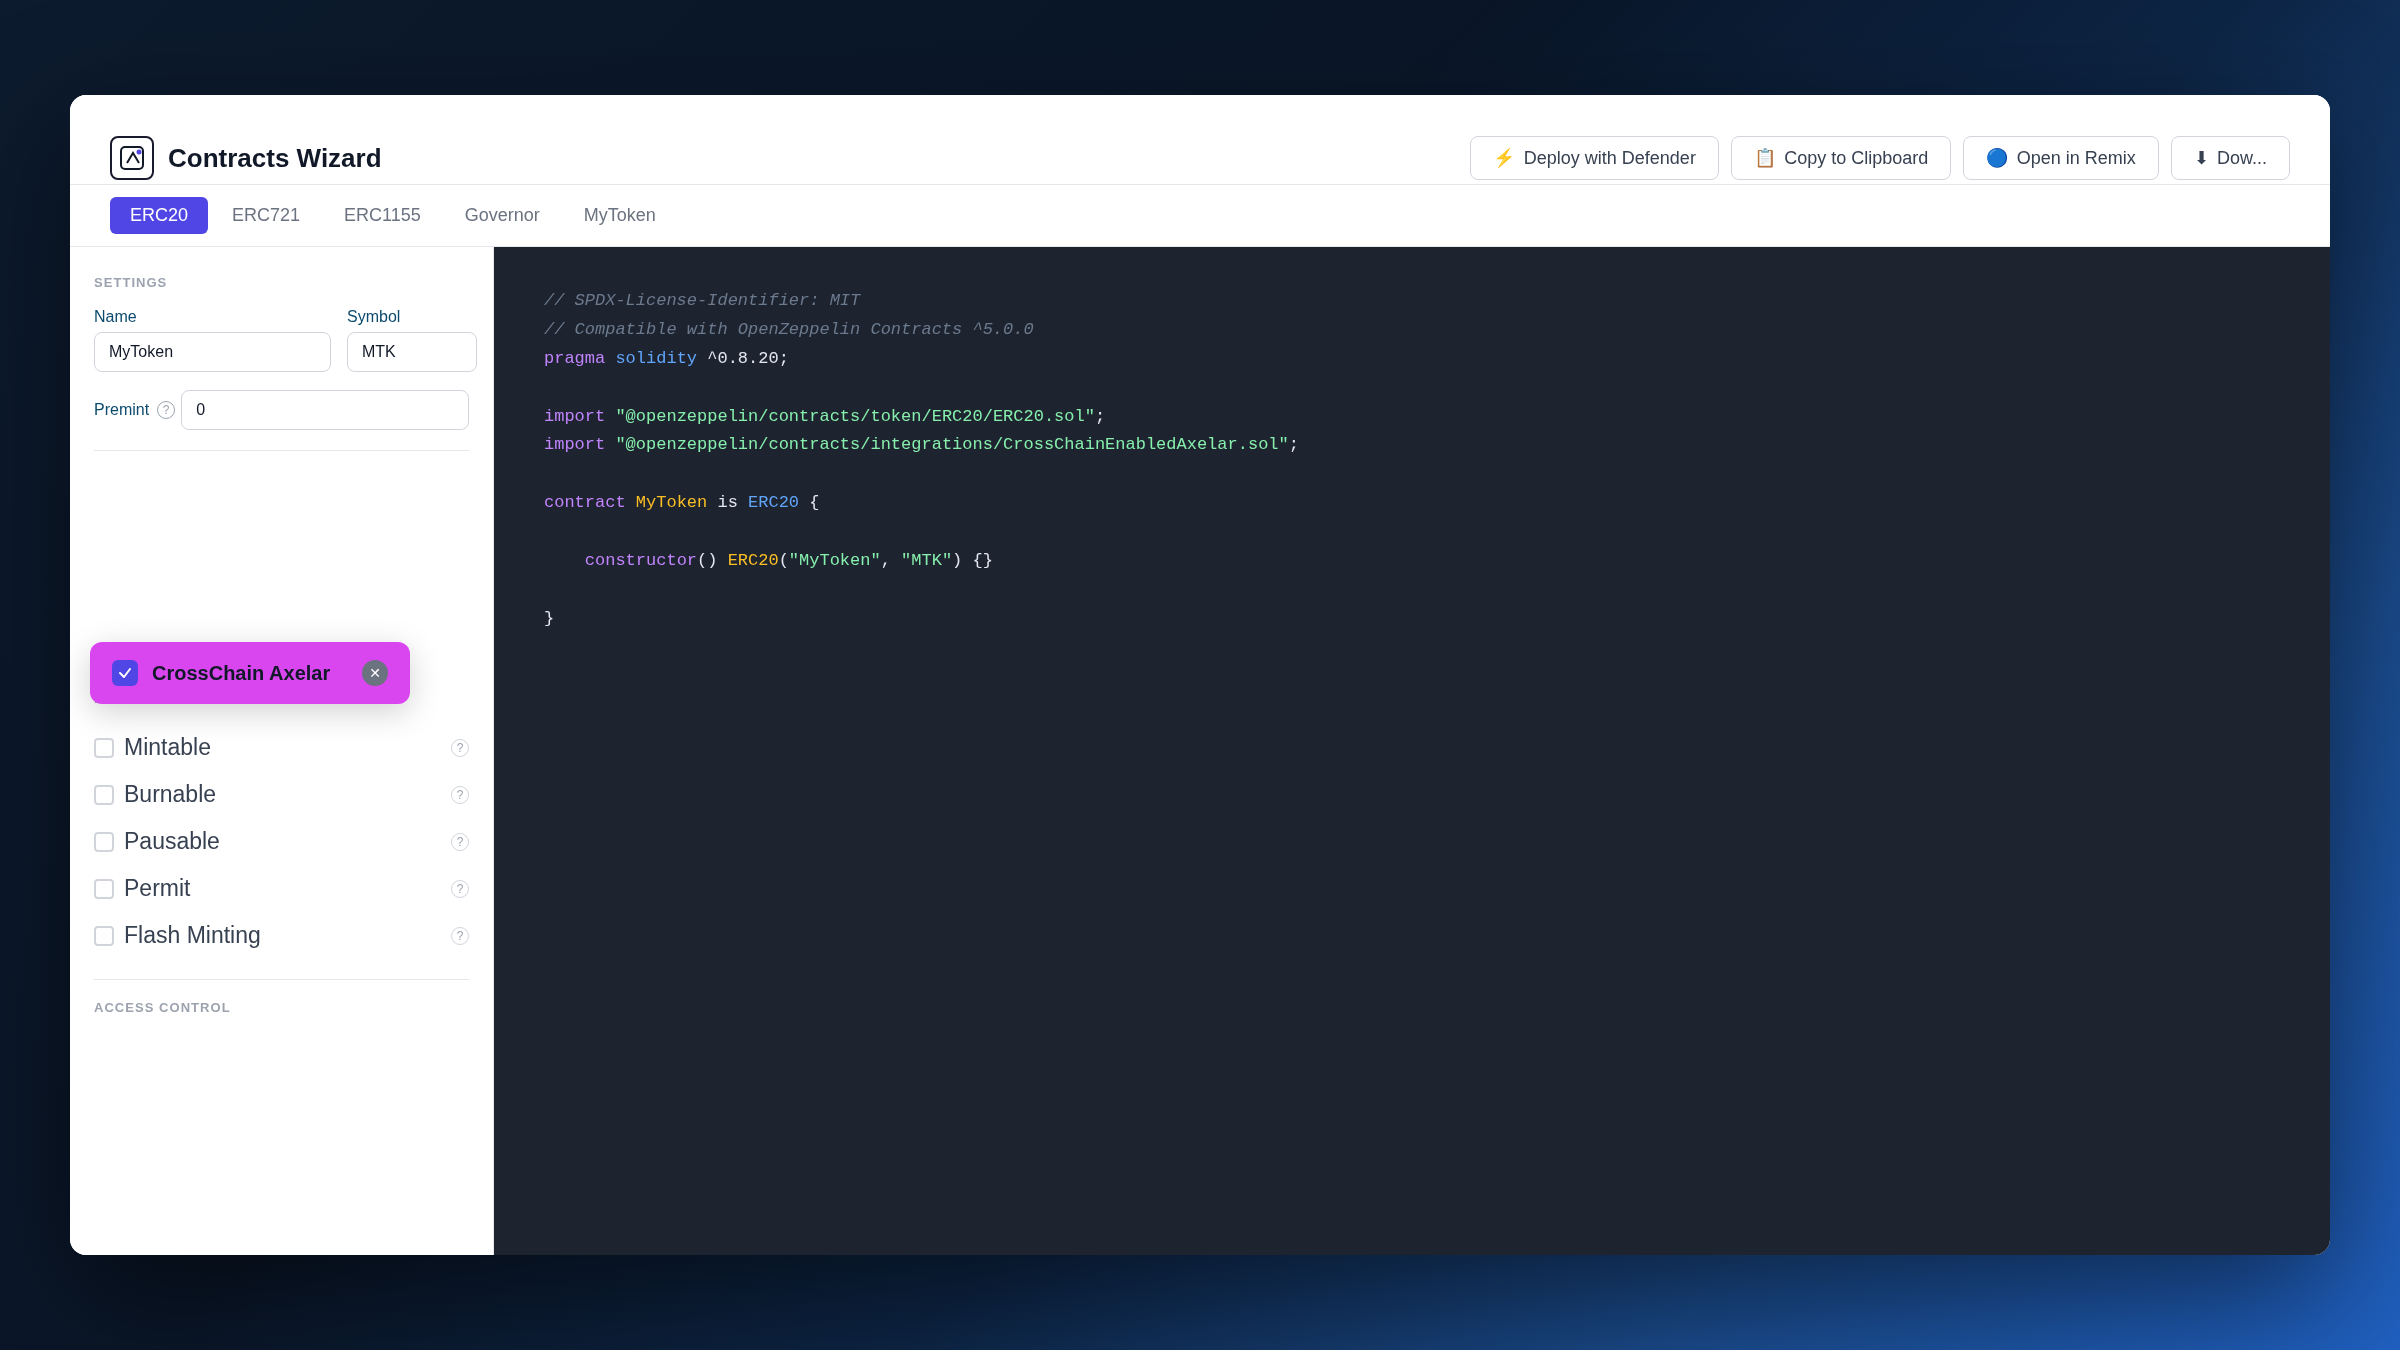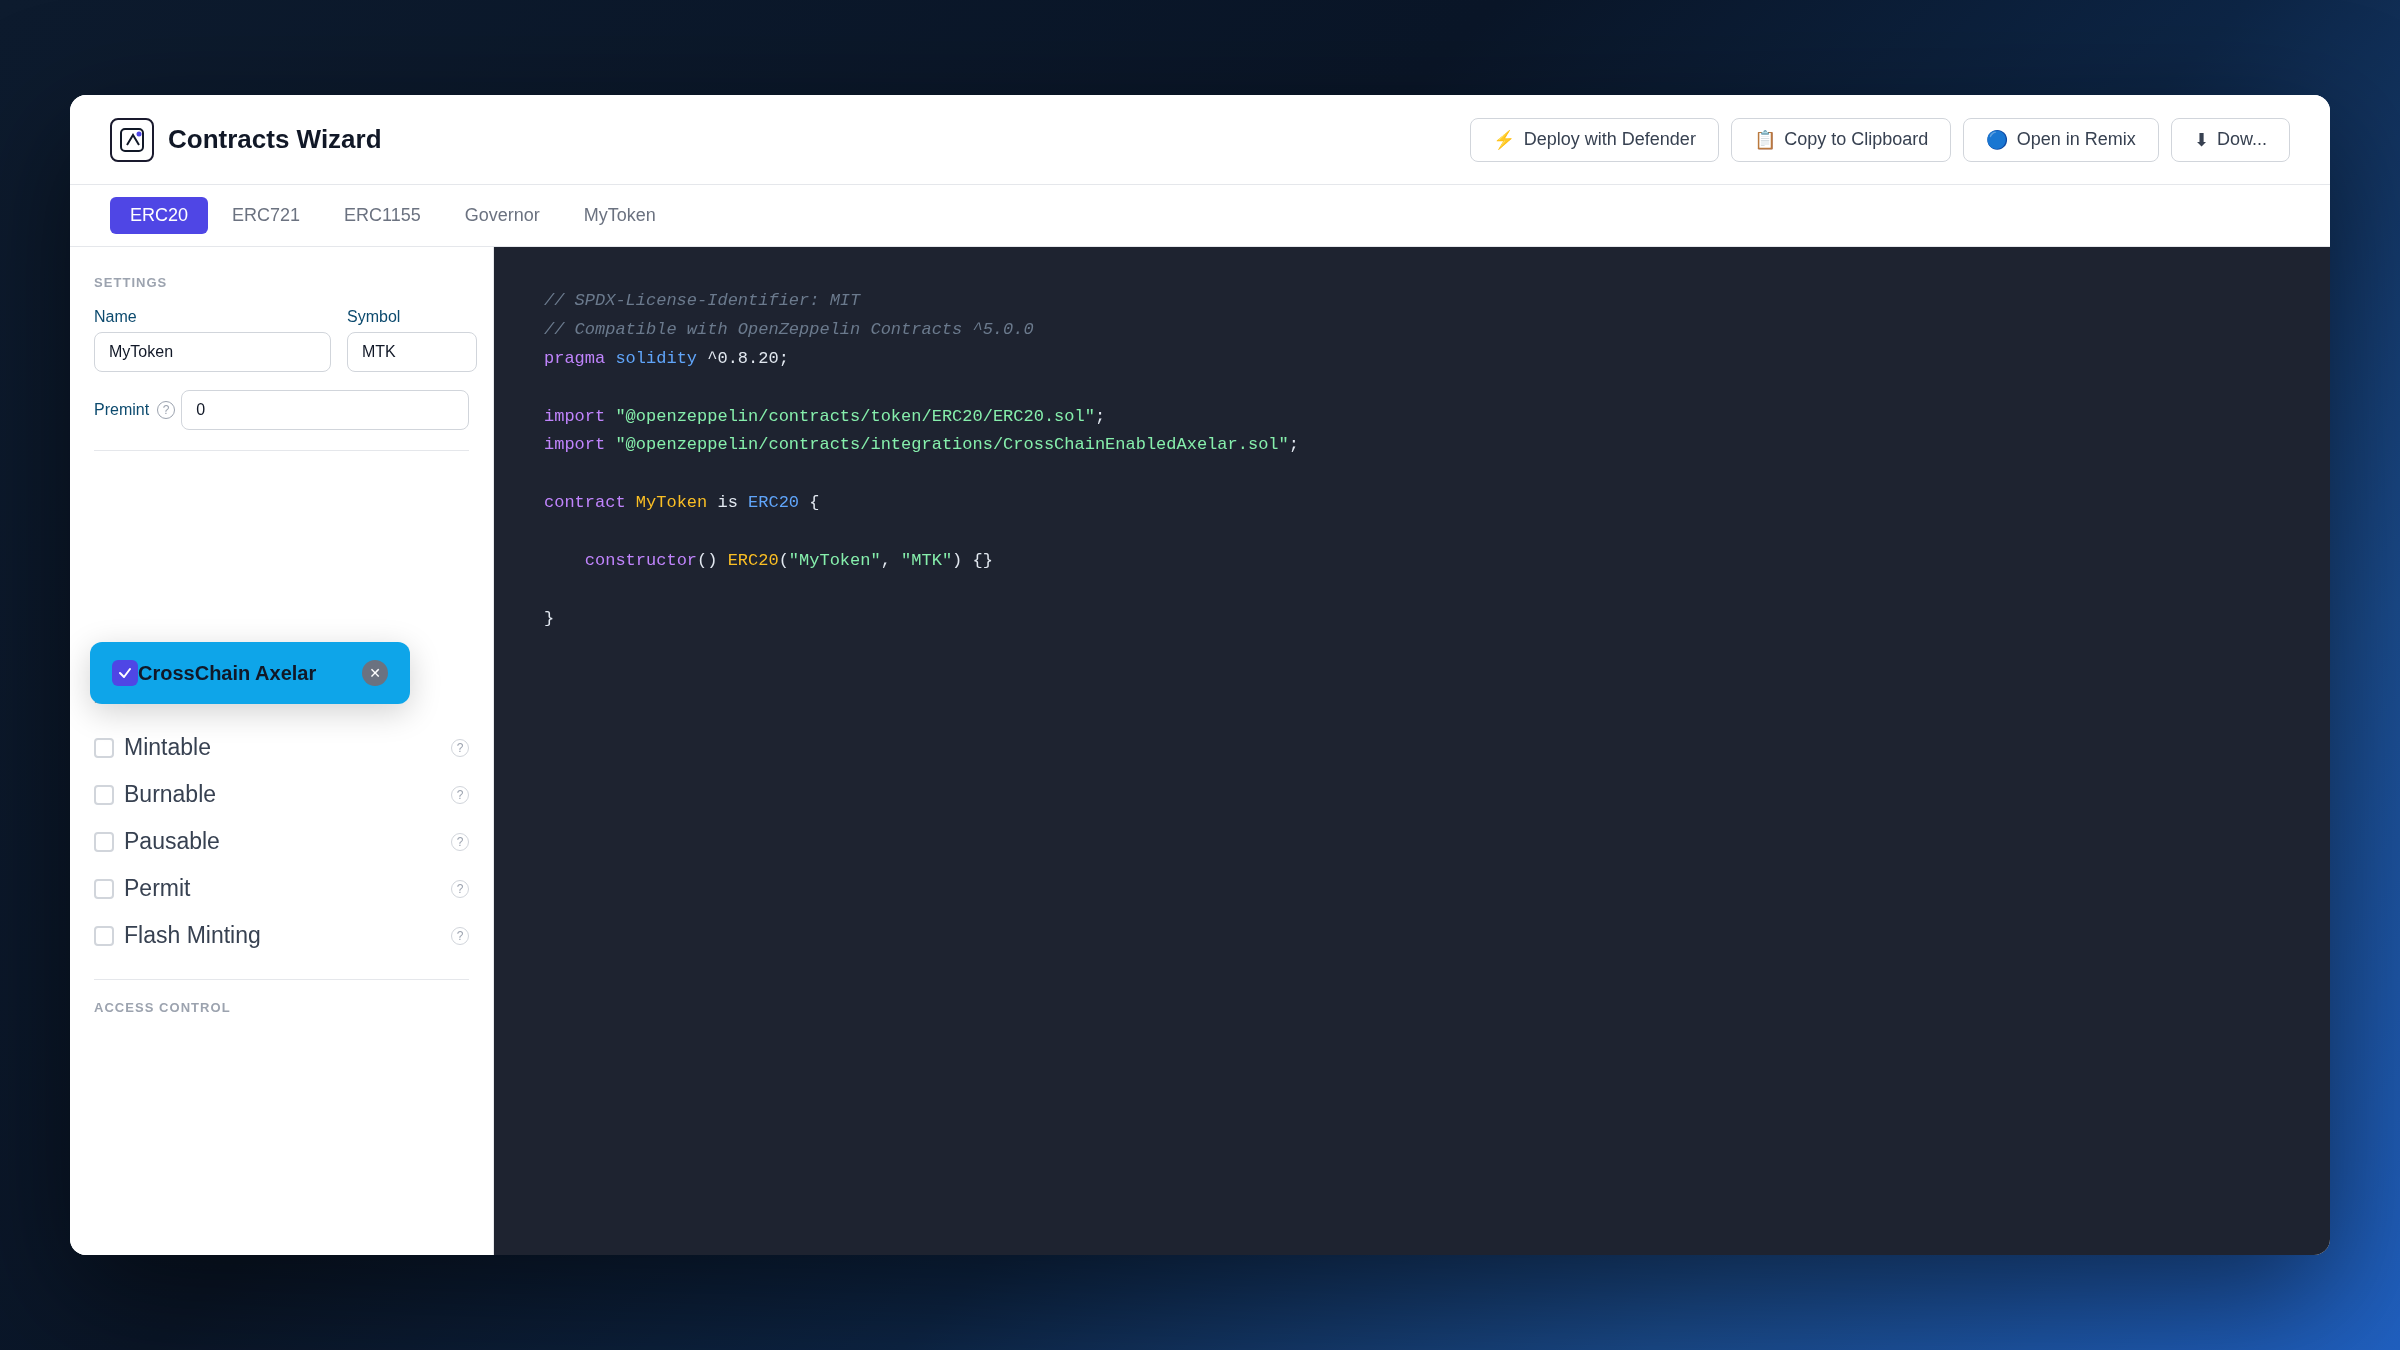--- a/index.html
+++ b/index.html
@@ -28,7 +28,7 @@
     
     .header {
       display: flex;
-      align-items: center;
+      align-items: flex-end;
       justify-content: space-between;
       padding: 4px 40px;
       height: 90px;

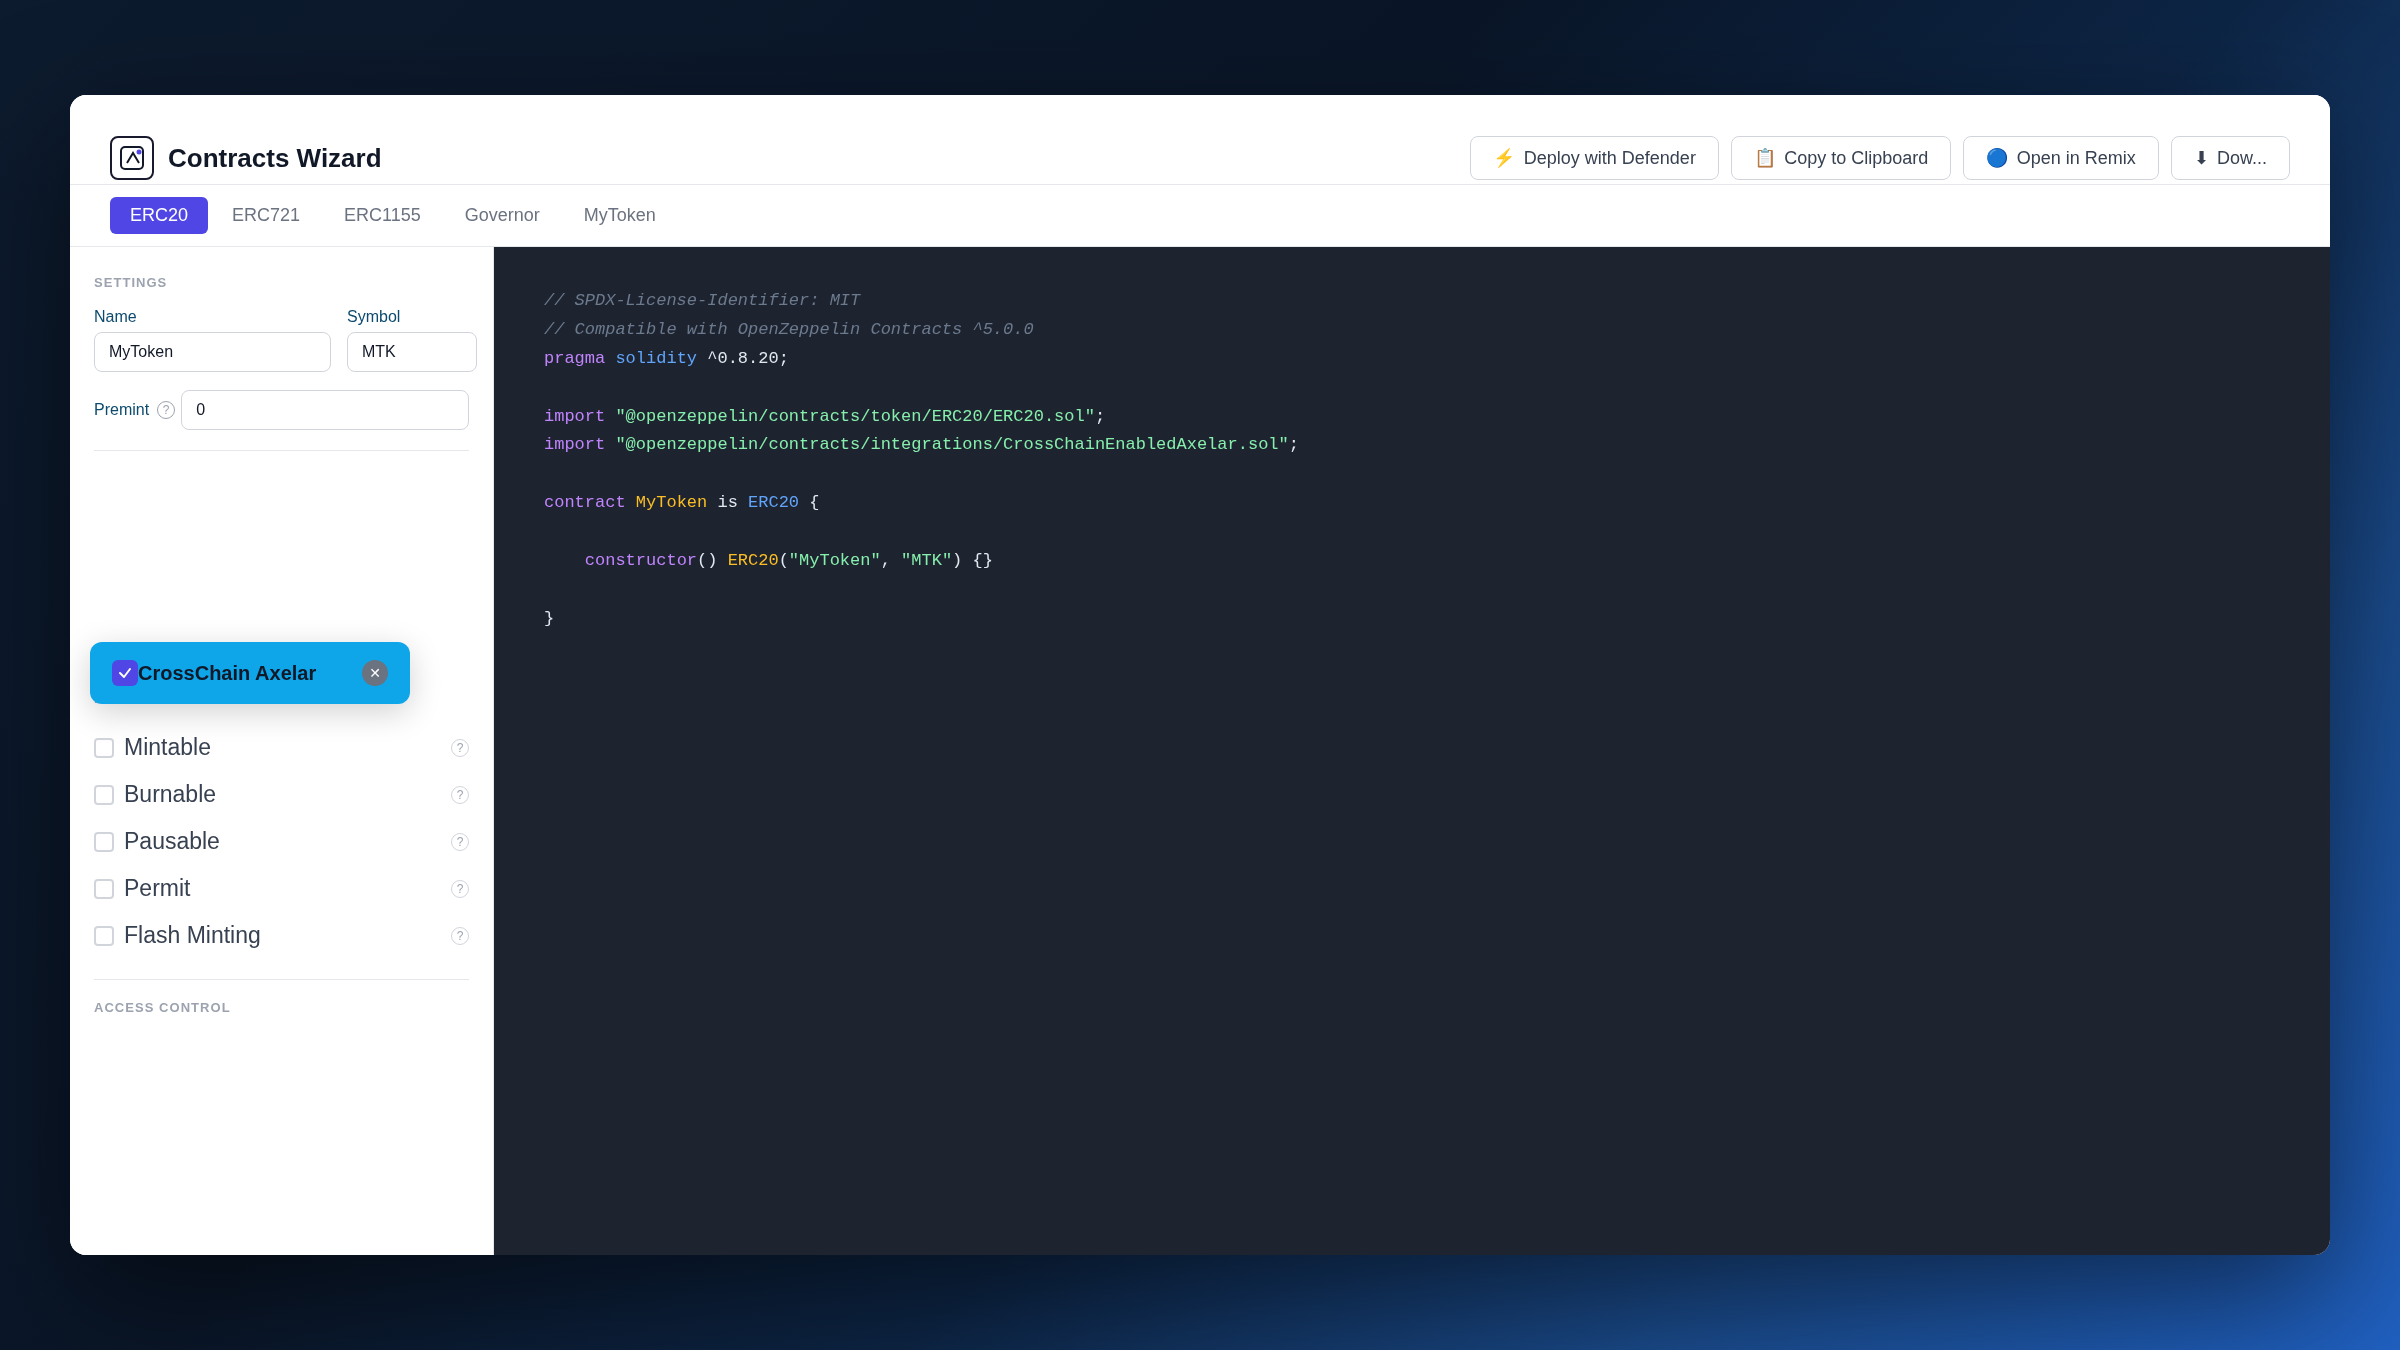--- a/index.html
+++ b/index.html
@@ -205,12 +205,13 @@
       position: absolute;
       left: 20px;
       top: 395px;
-      background: #0ea5e9;
+      background: #d946ef;
       border-radius: 12px;
       box-shadow: 0 8px 32px rgba(0,0,0,0.18);
       padding: 18px 22px;
       display: flex;
       align-items: center;
+      gap: 14px;
       z-index: 100;
       min-width: 320px;
     }

